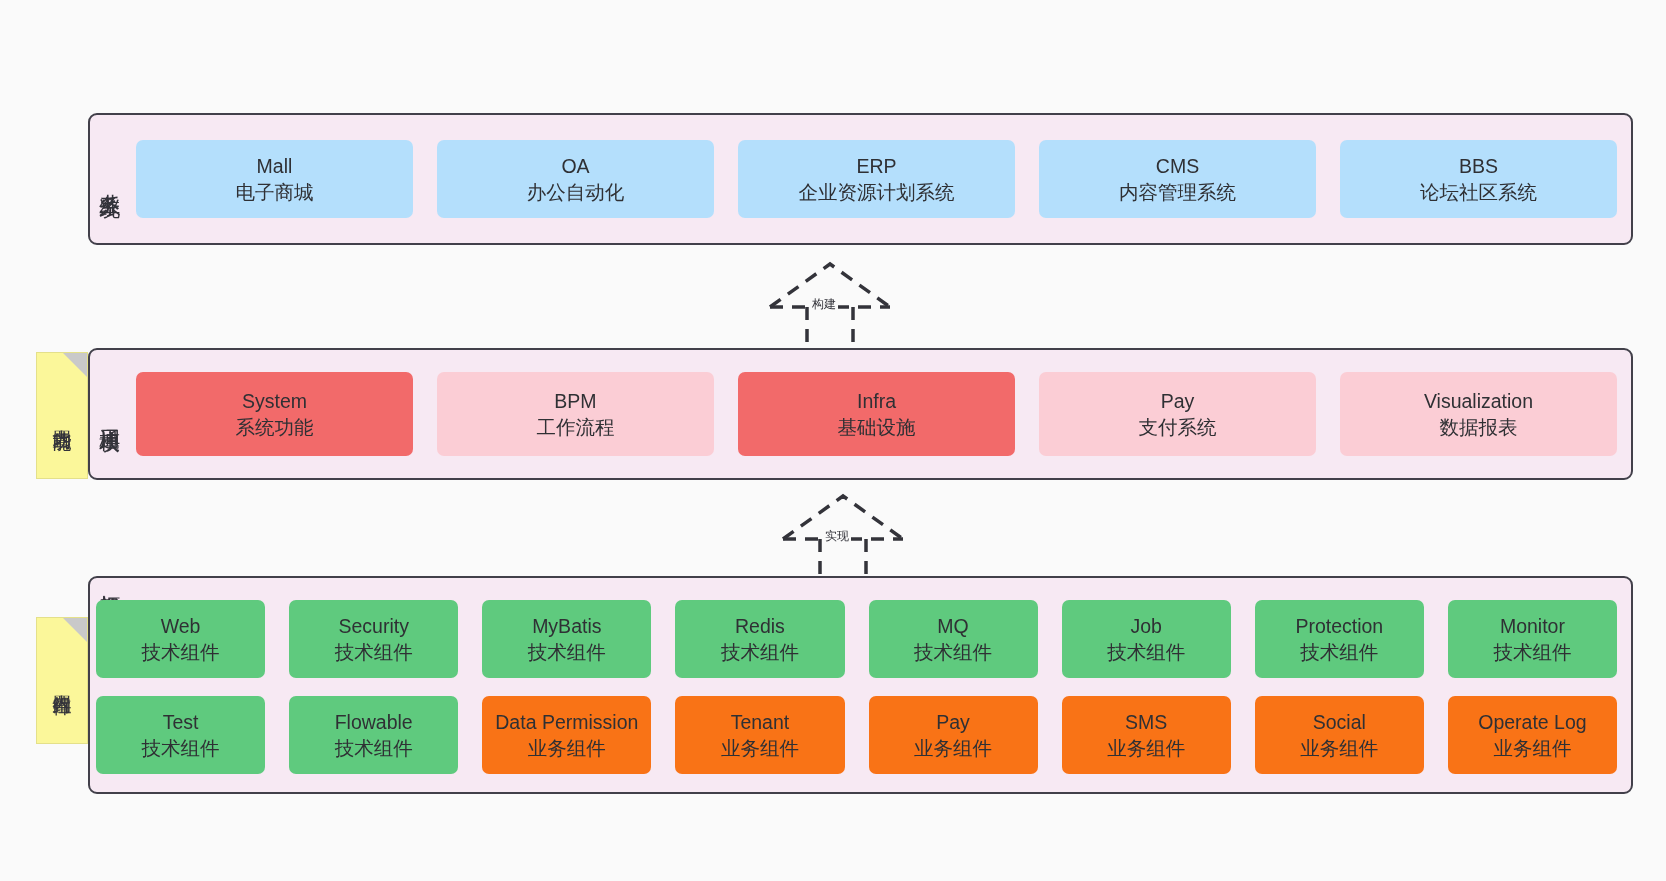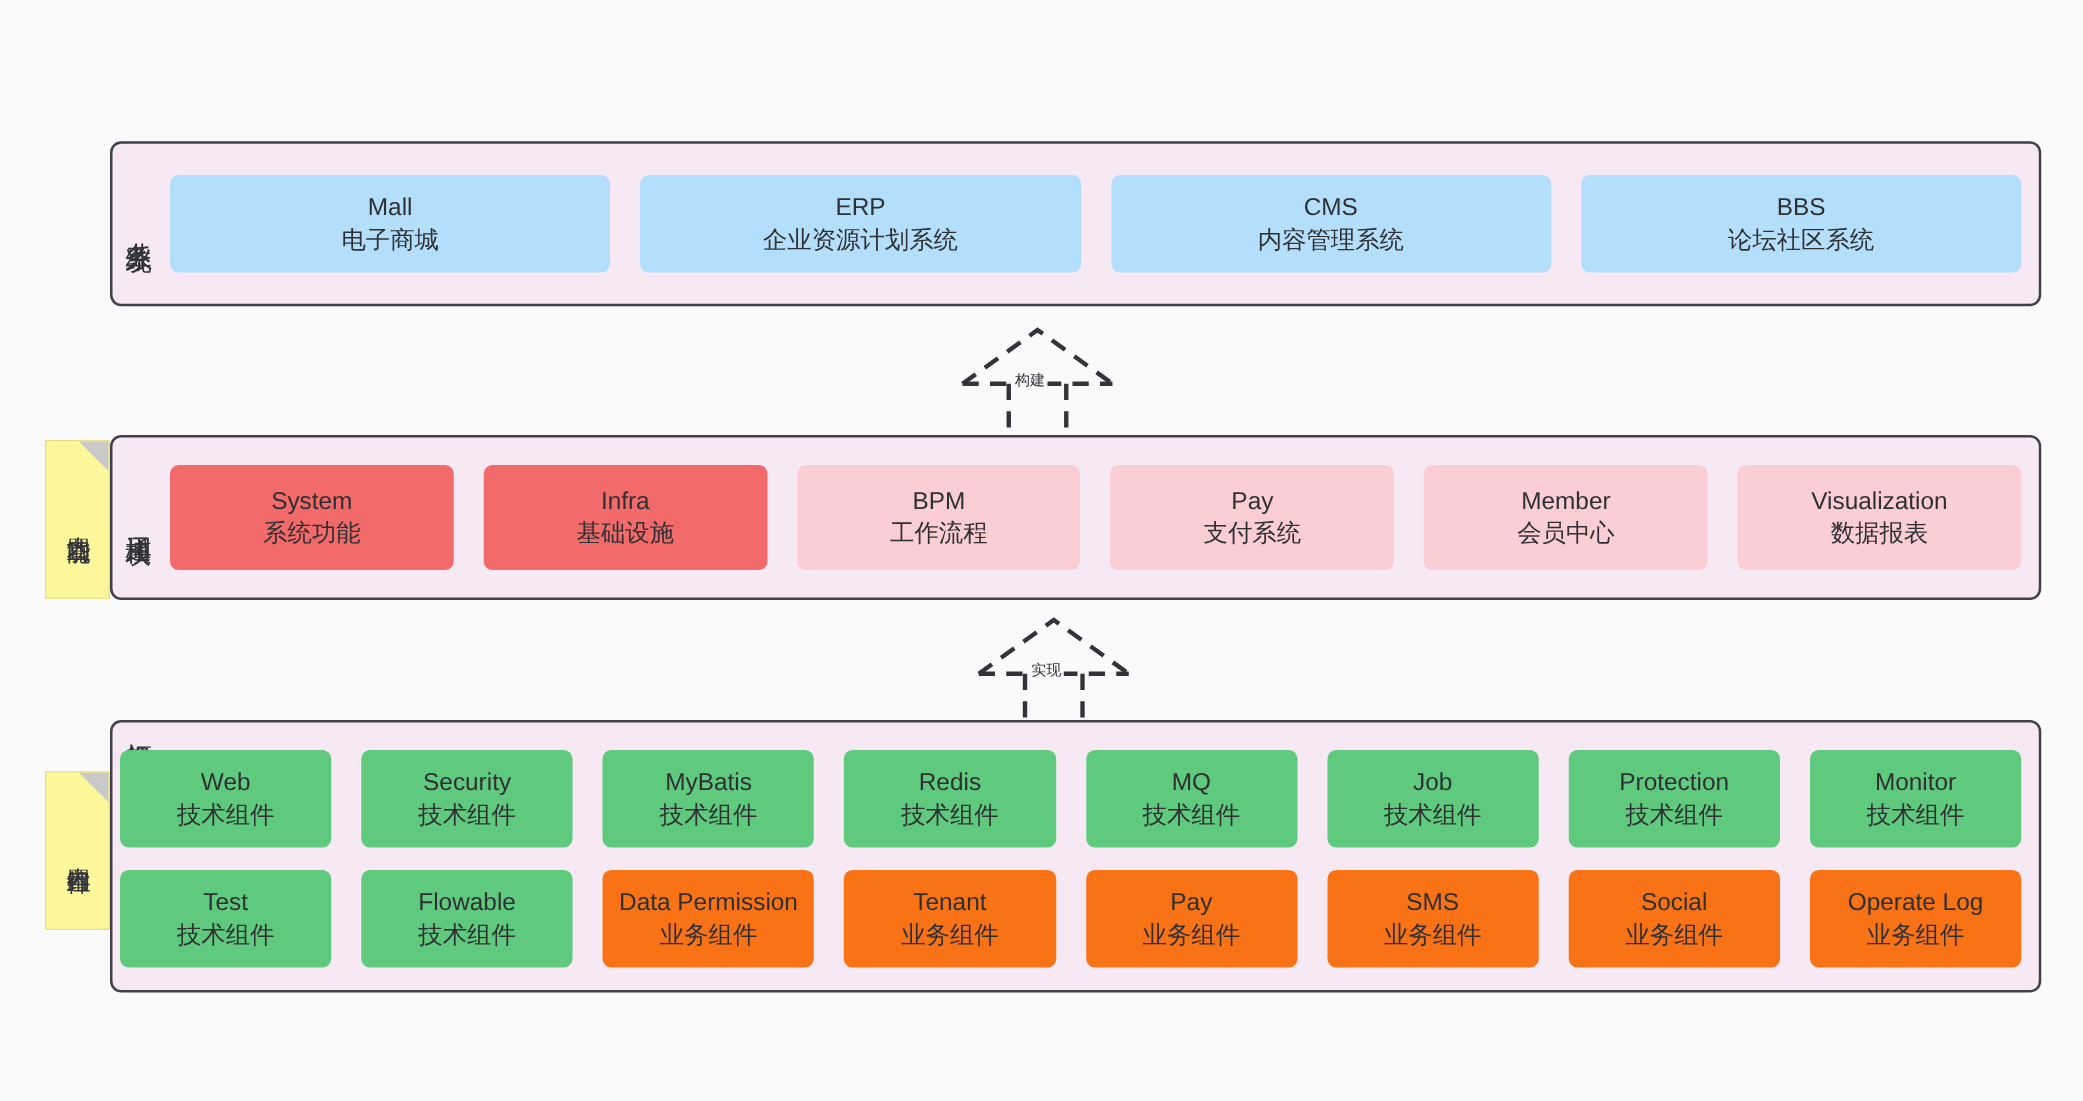--- a/index.html
+++ b/index.html
@@ -149,6 +149,10 @@
           <span class="n-cn">电子商城</span>
         </div>
         <div class="node blue">
+          <span class="n-en">OA</span>
+          <span class="n-cn">办公自动化</span>
+        </div>
+        <div class="node blue">
           <span class="n-en">ERP</span>
           <span class="n-cn">企业资源计划系统</span>
         </div>

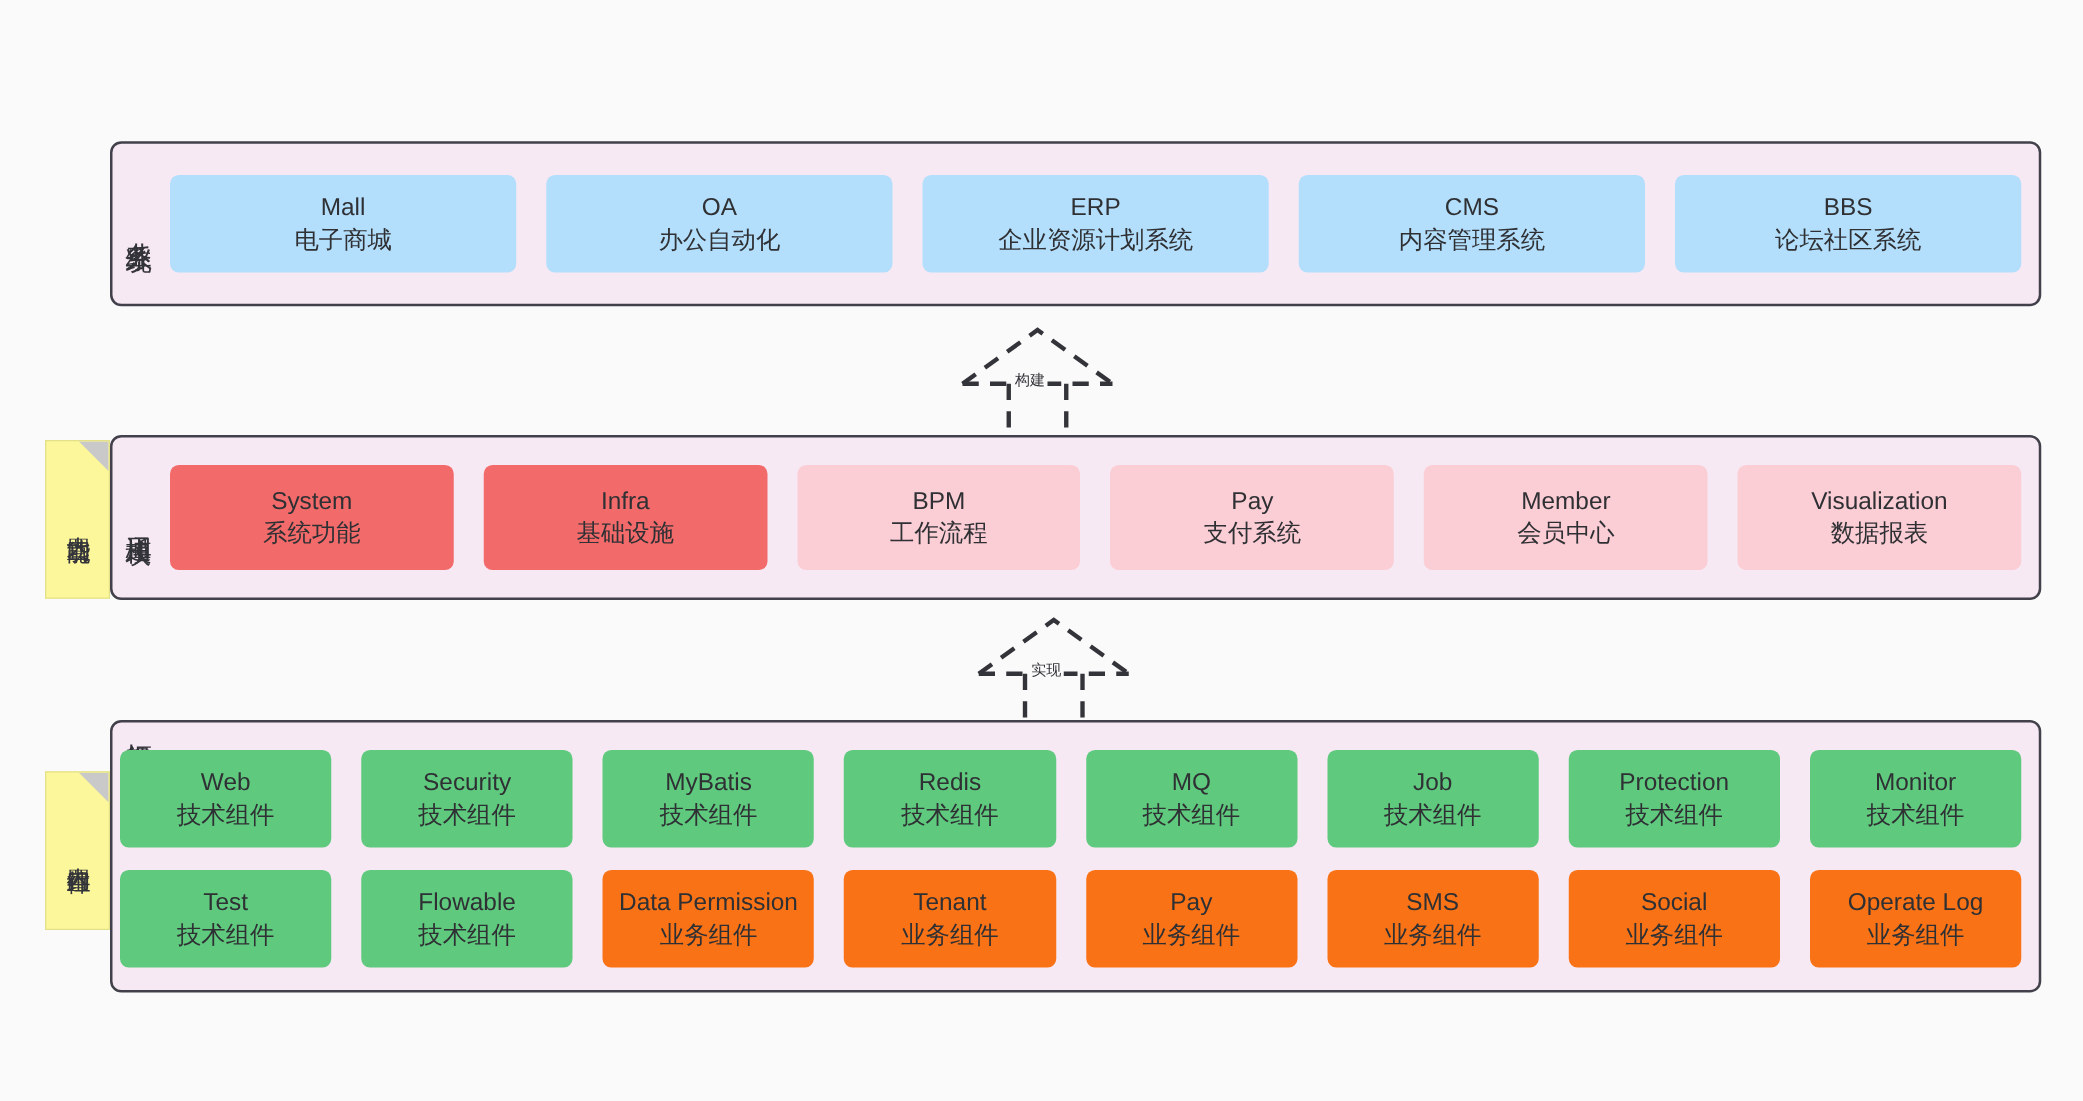--- a/index.html
+++ b/index.html
@@ -193,13 +193,13 @@
           <span class="n-en">System</span>
           <span class="n-cn">系统功能</span>
         </div>
+        <div class="node pink">
+          <span class="n-en">BPM</span>
+          <span class="n-cn">工作流程</span>
+        </div>
         <div class="node red">
           <span class="n-en">Infra</span>
           <span class="n-cn">基础设施</span>
-        </div>
-        <div class="node pink">
-          <span class="n-en">BPM</span>
-          <span class="n-cn">工作流程</span>
         </div>
         <div class="node pink">
           <span class="n-en">Pay</span>

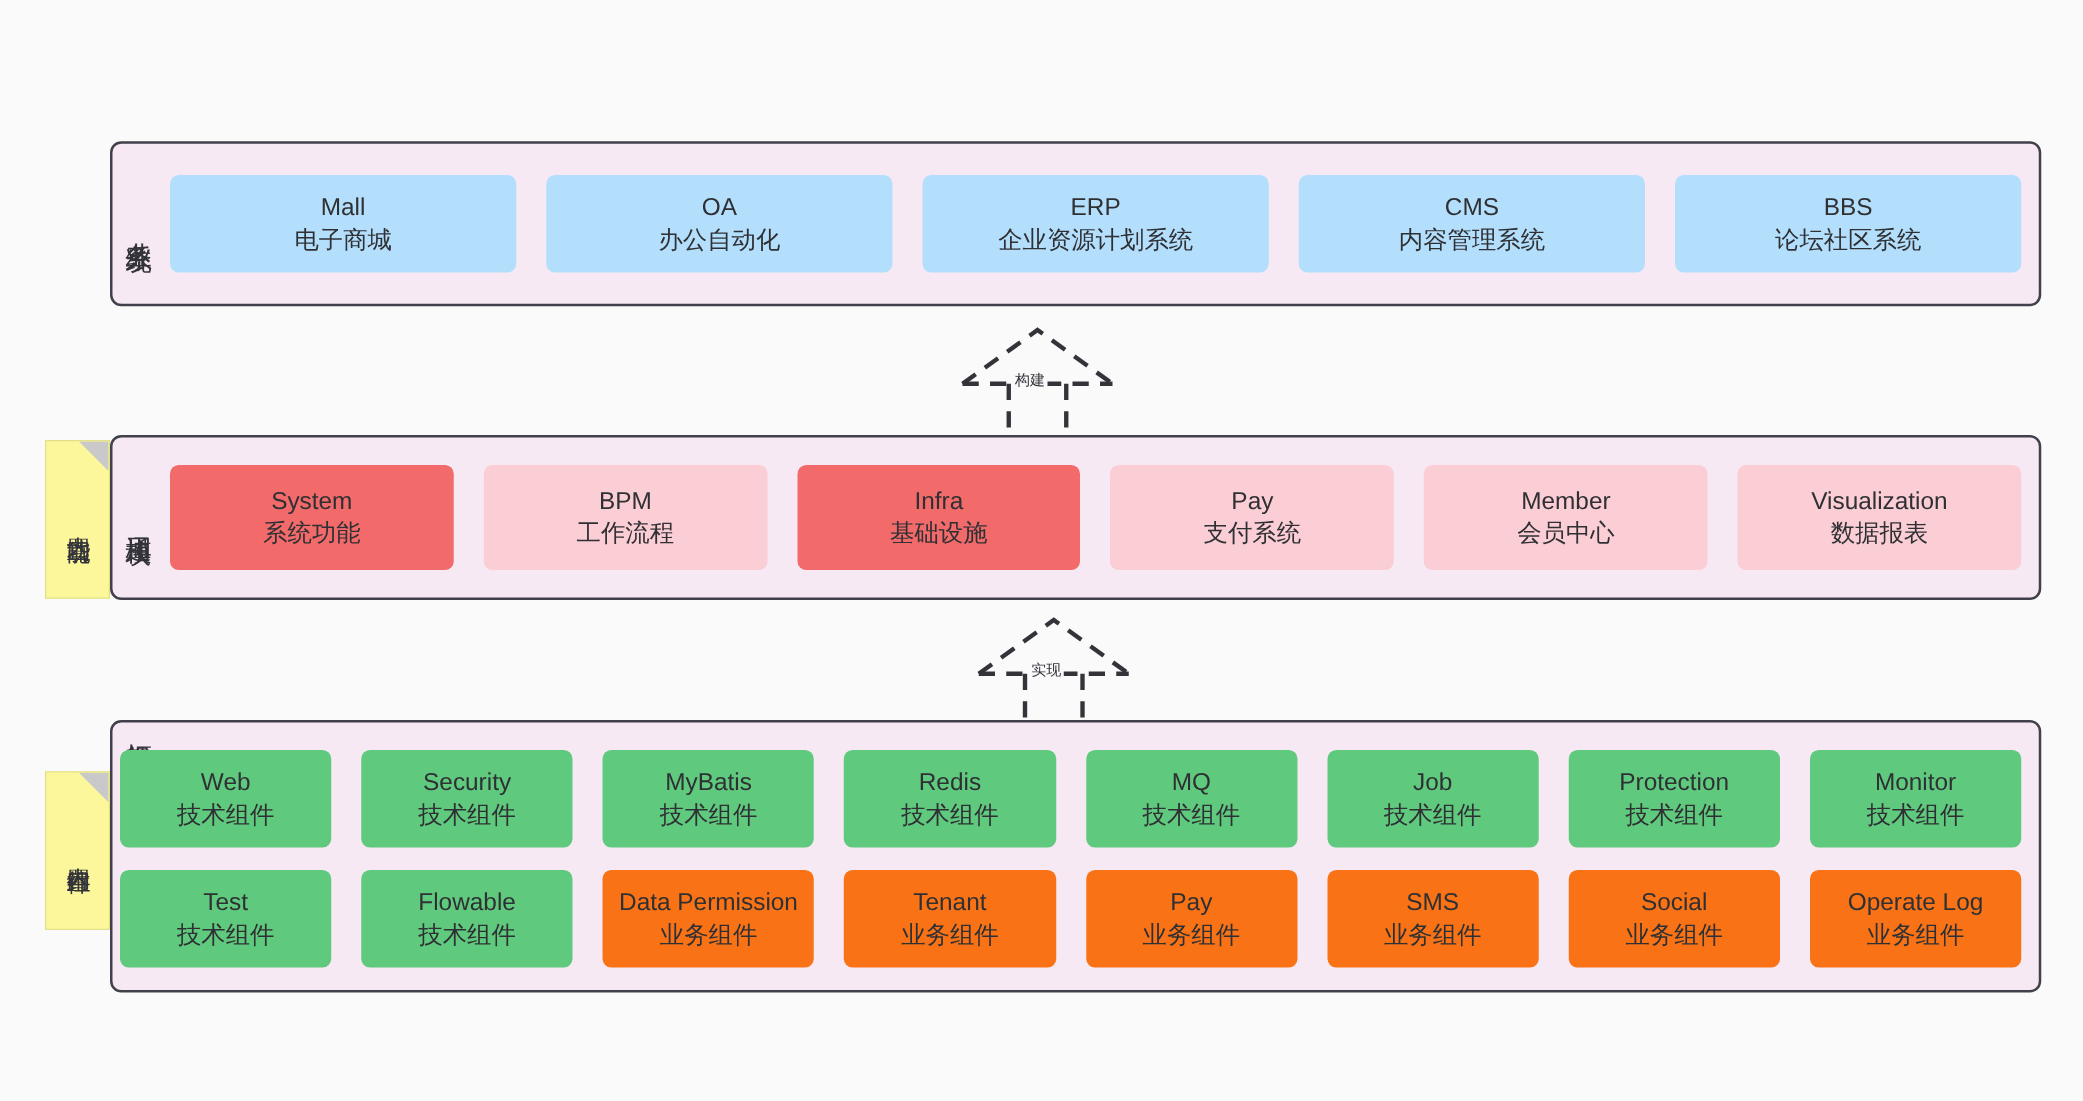--- a/index.html
+++ b/index.html
@@ -206,10 +206,6 @@
           <span class="n-cn">支付系统</span>
         </div>
         <div class="node pink">
-          <span class="n-en">Member</span>
-          <span class="n-cn">会员中心</span>
-        </div>
-        <div class="node pink">
           <span class="n-en">Visualization</span>
           <span class="n-cn">数据报表</span>
         </div>

